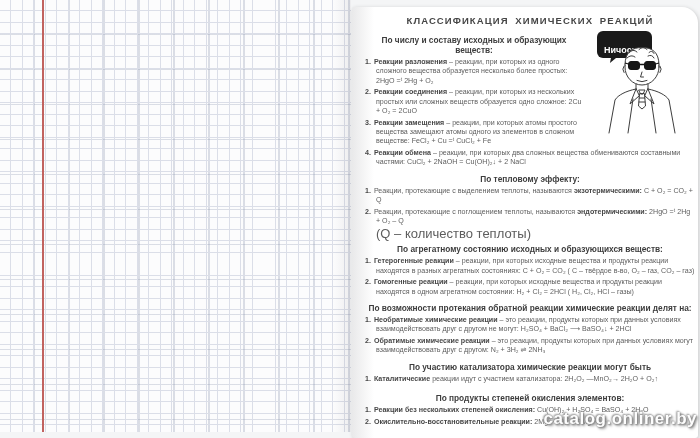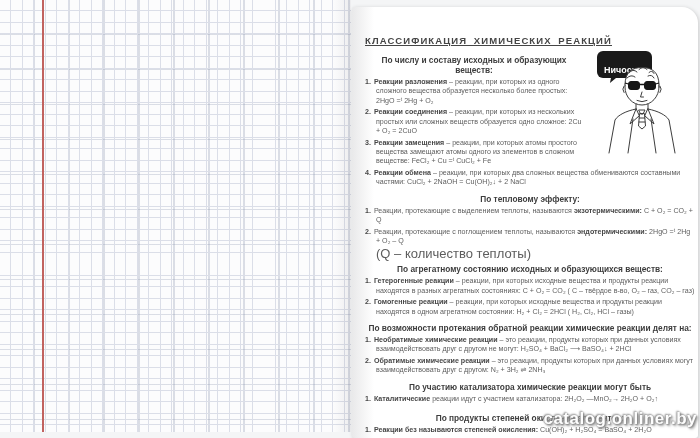--- a/index.html
+++ b/index.html
@@ -25,7 +25,7 @@
     background:linear-gradient(to right, rgba(40,40,50,.10), rgba(0,0,0,0)); pointer-events:none;}
   #content{position:absolute; left:13px; top:8px; width:330px; height:420px;}
 
-  .title{text-align:left; font-size:9.5px; font-weight:bold; color:#454545; letter-spacing:1.1px; word-spacing:3px; margin:20px 0 9px;text-decoration:underline;}
+  .title{text-align:center; font-size:9.5px; font-weight:bold; color:#454545; letter-spacing:1.1px; word-spacing:3px; margin:0 0 9px;}
   .h{font-size:8.3px; font-weight:bold; color:#3d3d3d; margin:6px 0 3px;text-align:center;}
   .item{font-size:7.1px; color:#5d5d5d; line-height:9.3px; margin:0 0 2.5px; padding-left:11px; text-indent:-11px;}
   .item b{color:#474747;}

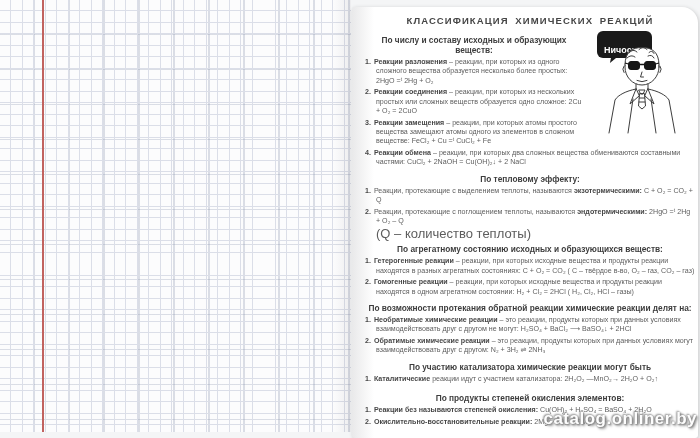--- a/index.html
+++ b/index.html
@@ -119,7 +119,7 @@
       <p class="item"><span class="n">1.</span> <span></span><b>Каталитические</b><span> реакции идут с участием катализатора: 2H₂O₂ —MnO₂→ 2H₂O + O₂↑</span></p>
 
       <div class="h" style="margin-top:9px">По продукты степеней окисления элементов:</div>
-      <p class="item"><span class="n">1.</span> <span></span><b>Реакции без называются степеней окисления:</b><span> Cu(OH)₂ + H₂SO₄ = BaSO₄ + 2H₂O</span></p>
+      <p class="item"><span class="n">1.</span> <span></span><b>Реакции без нескольких степеней окисления:</b><span> Cu(OH)₂ + H₂SO₄ = BaSO₄ + 2H₂O</span></p>
       <p class="item"><span class="n">2.</span> <span></span><b>Окислительно-восстановительные реакции:</b><span> 2Mg⁰ + O₂⁰ = 2Mg⁺²O⁻²</span></p>
 
     </div>

